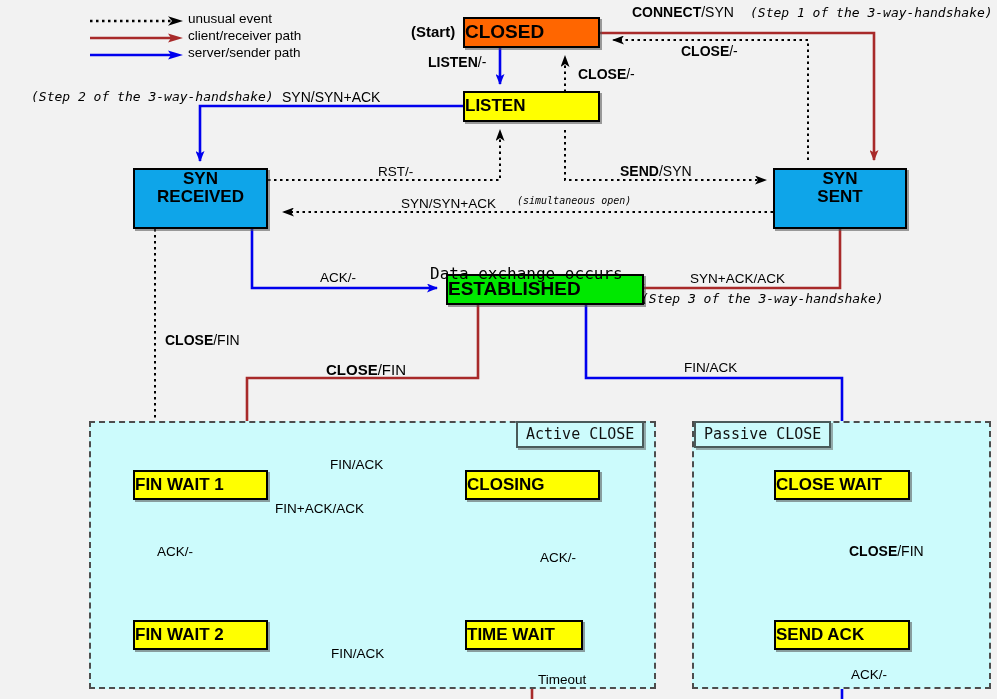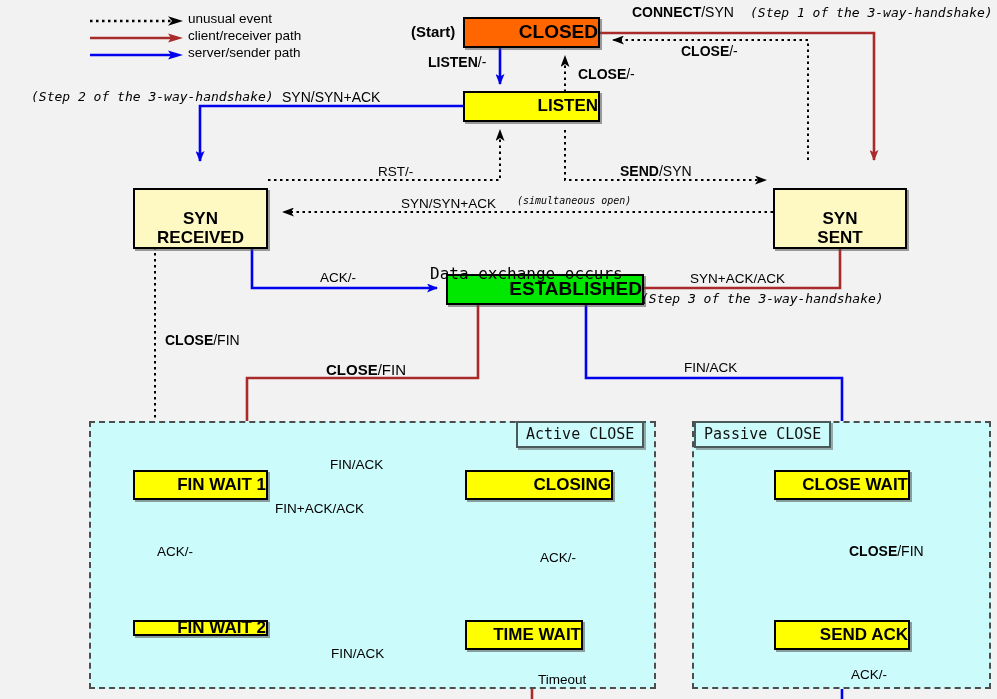--- a/index.html
+++ b/index.html
@@ -18,7 +18,7 @@
     position:absolute;
     box-sizing:border-box;
     border:2px solid #000;
-    display:flex;align-items:center;justify-content:flex-end;
+    display:flex;align-items:center;justify-content:flex-start;
     text-align:center;
     font-weight:bold;
     color:#000;

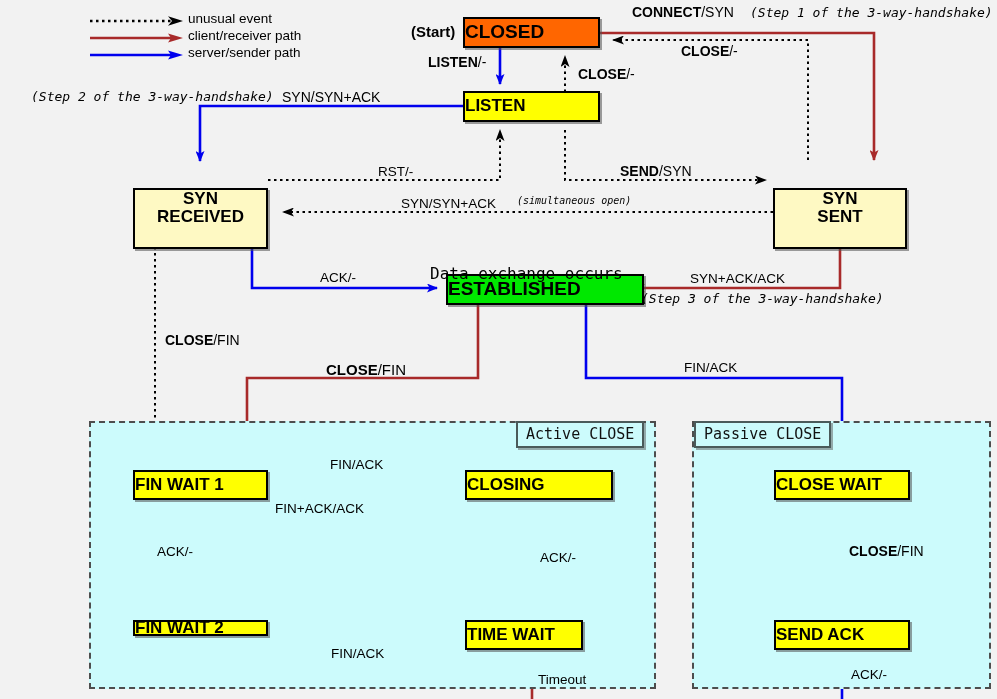--- a/index.html
+++ b/index.html
@@ -28,7 +28,7 @@
   }
   .state.orange{background:#ff6600;font-size:19px;}
   .state.yellow{background:#ffff00;font-size:17px;}
-  .state.gray{background:#fef9c3;font-size:17px;margin-top:20px;}
+  .state.gray{background:#0ea5e9;font-size:17px;}
   .state.green{background:#00e800;font-size:19px;}
 
   

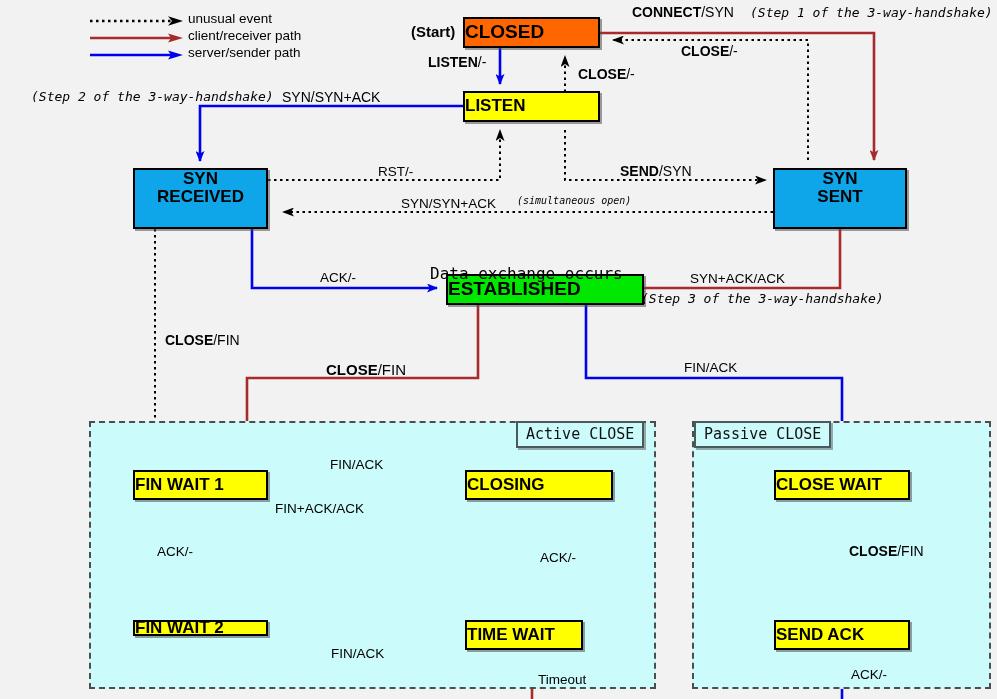--- a/index.html
+++ b/index.html
@@ -173,7 +173,7 @@
     <span>FIN WAIT 2</span>
   </div>
 
-  <div class="state yellow" style="left:465px;top:470px;width:148px;height:30px;">
+  <div class="state yellow" style="left:465px;top:470px;width:135px;height:30px;">
     <span>CLOSING</span>
   </div>
 

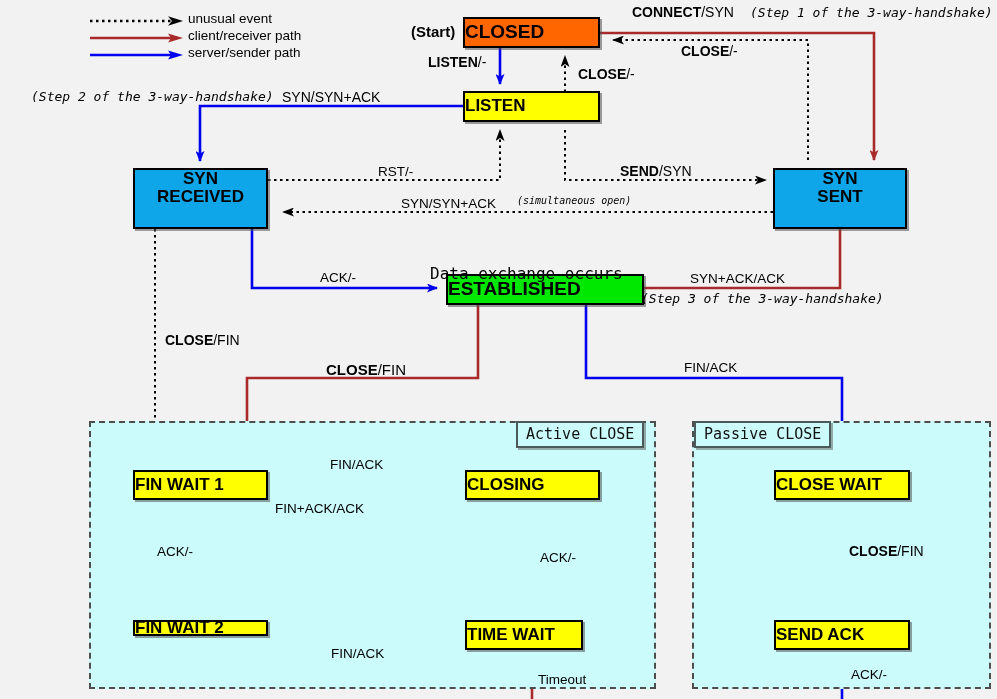--- a/index.html
+++ b/index.html
@@ -169,7 +169,7 @@
     <span>FIN WAIT 1</span>
   </div>
 
-  <div class="state yellow" style="left:133px;top:620px;width:135px;height:16px;">
+  <div class="state yellow" style="left:133px;top:620px;width:135px;height:30px;">
     <span>FIN WAIT 2</span>
   </div>
 

